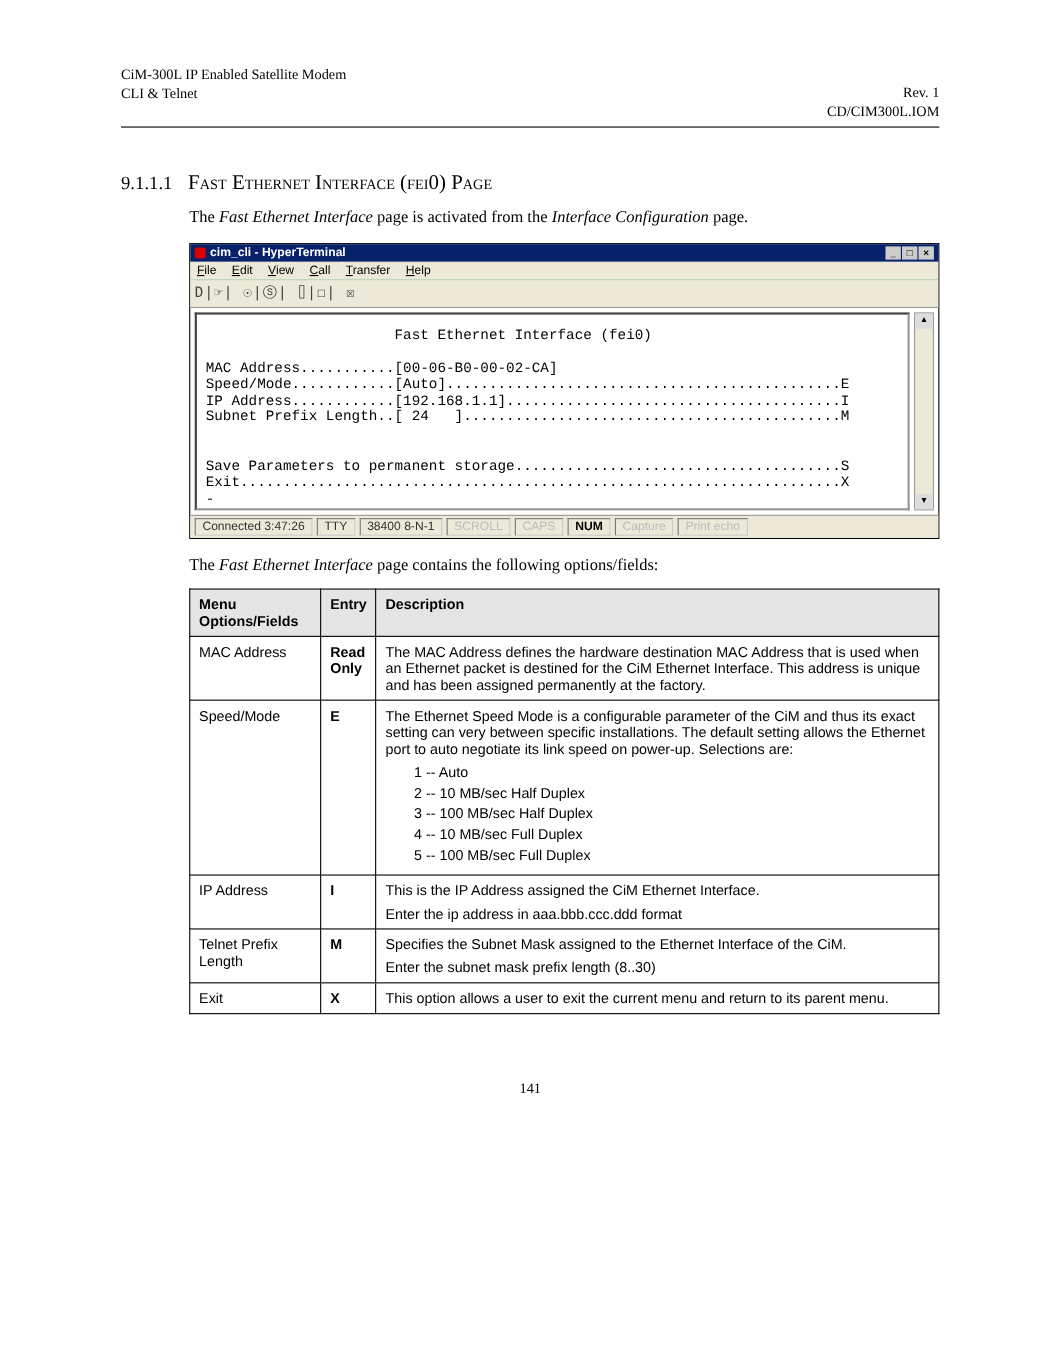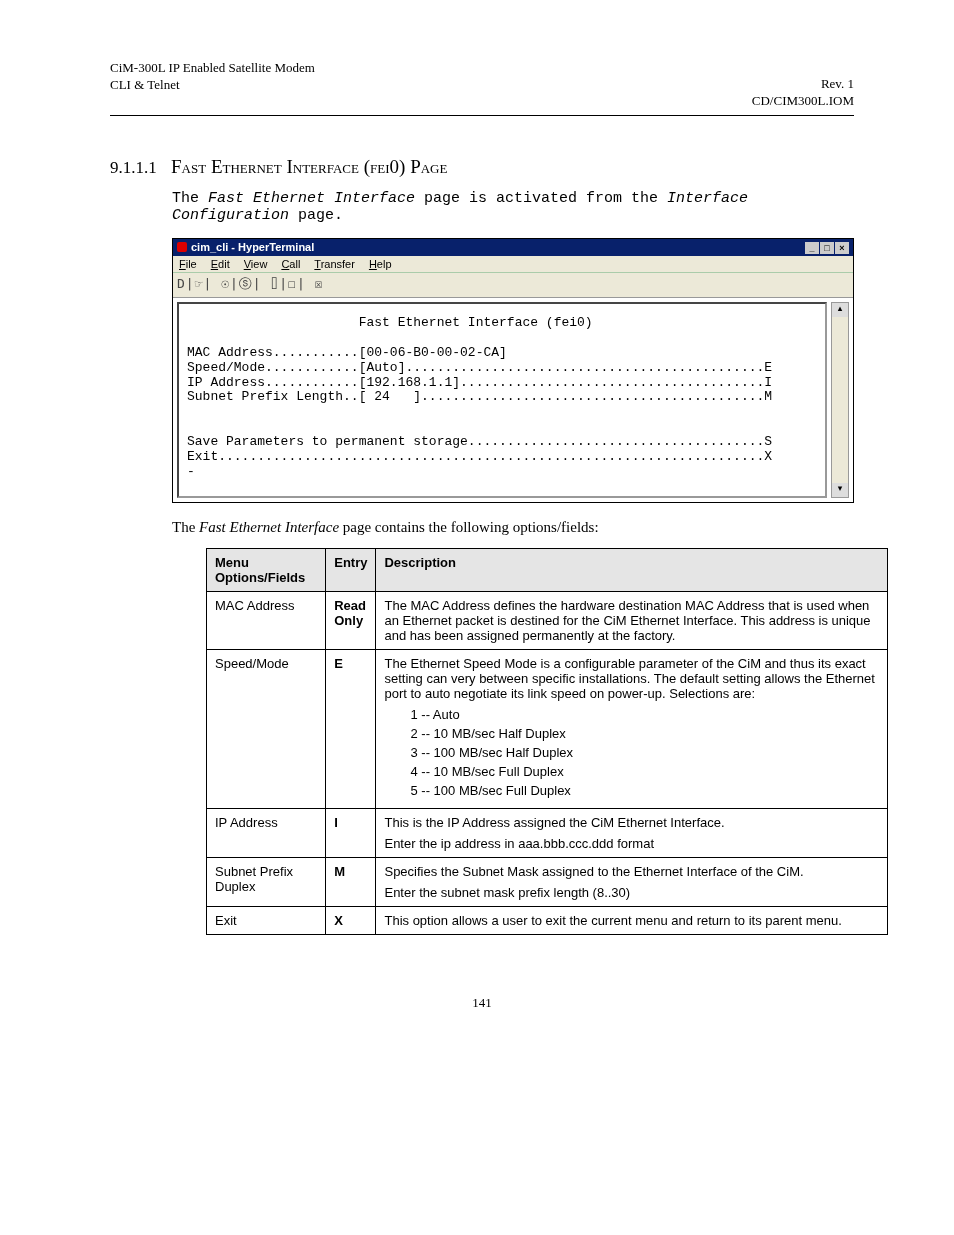--- a/index.html
+++ b/index.html
@@ -35,7 +35,7 @@
     font-size: 19px;
     margin: 0 0 12px 0;
   }
-  .intro { margin: 0 0 14px 62px; font-family: Liberation Mono, monospace; }
+  .intro { margin: 0 0 14px 62px; }
 
   
   .ht-window {

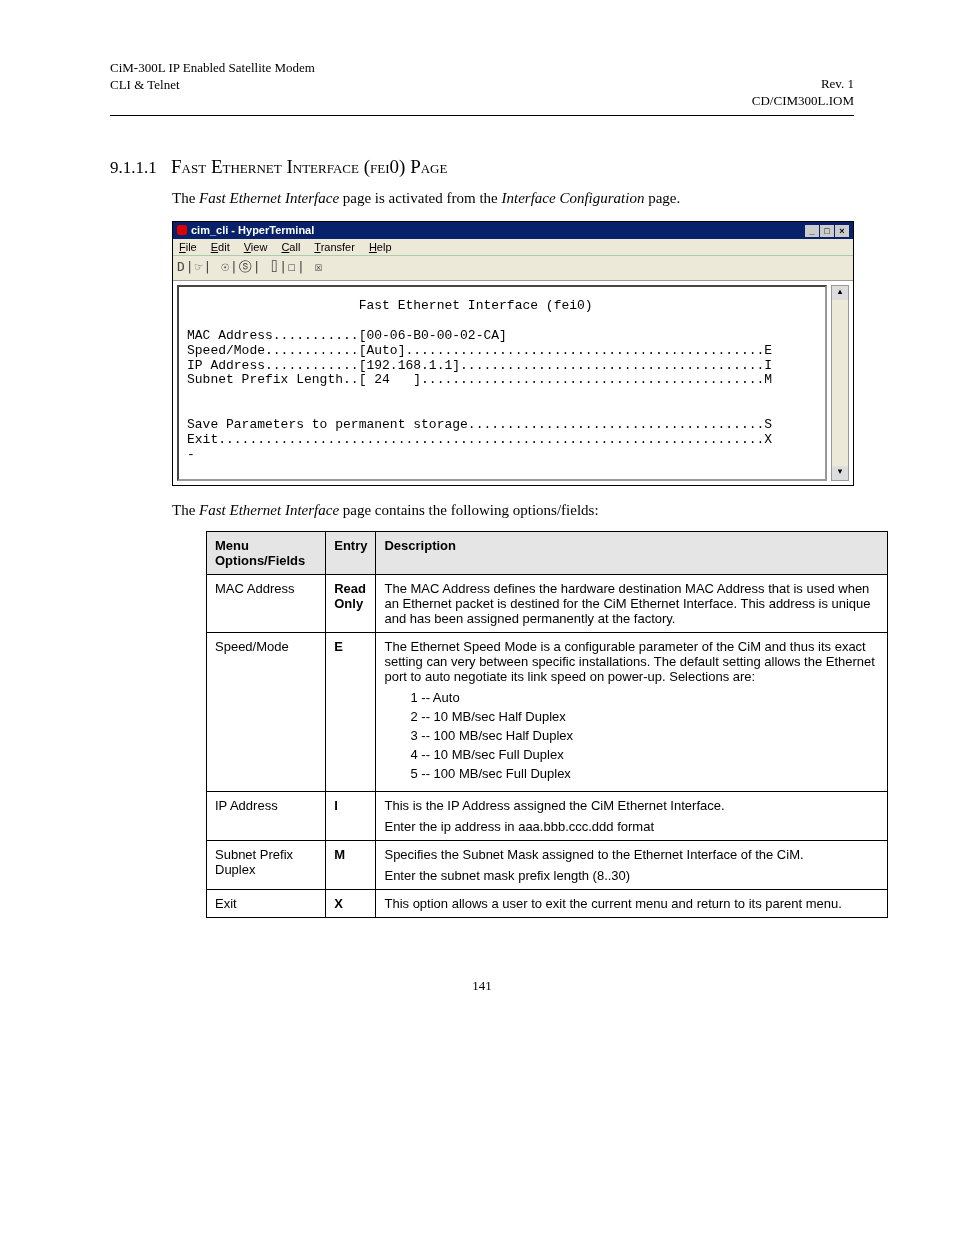--- a/index.html
+++ b/index.html
@@ -83,7 +83,7 @@
     color: #000;
     font-family: "Courier New", monospace;
     font-size: 13px;
-    padding: 12px 8px 16px 8px;
+    padding: 12px 8px 0 8px;
     border: 2px inset #999;
     margin: 4px;
     white-space: pre;

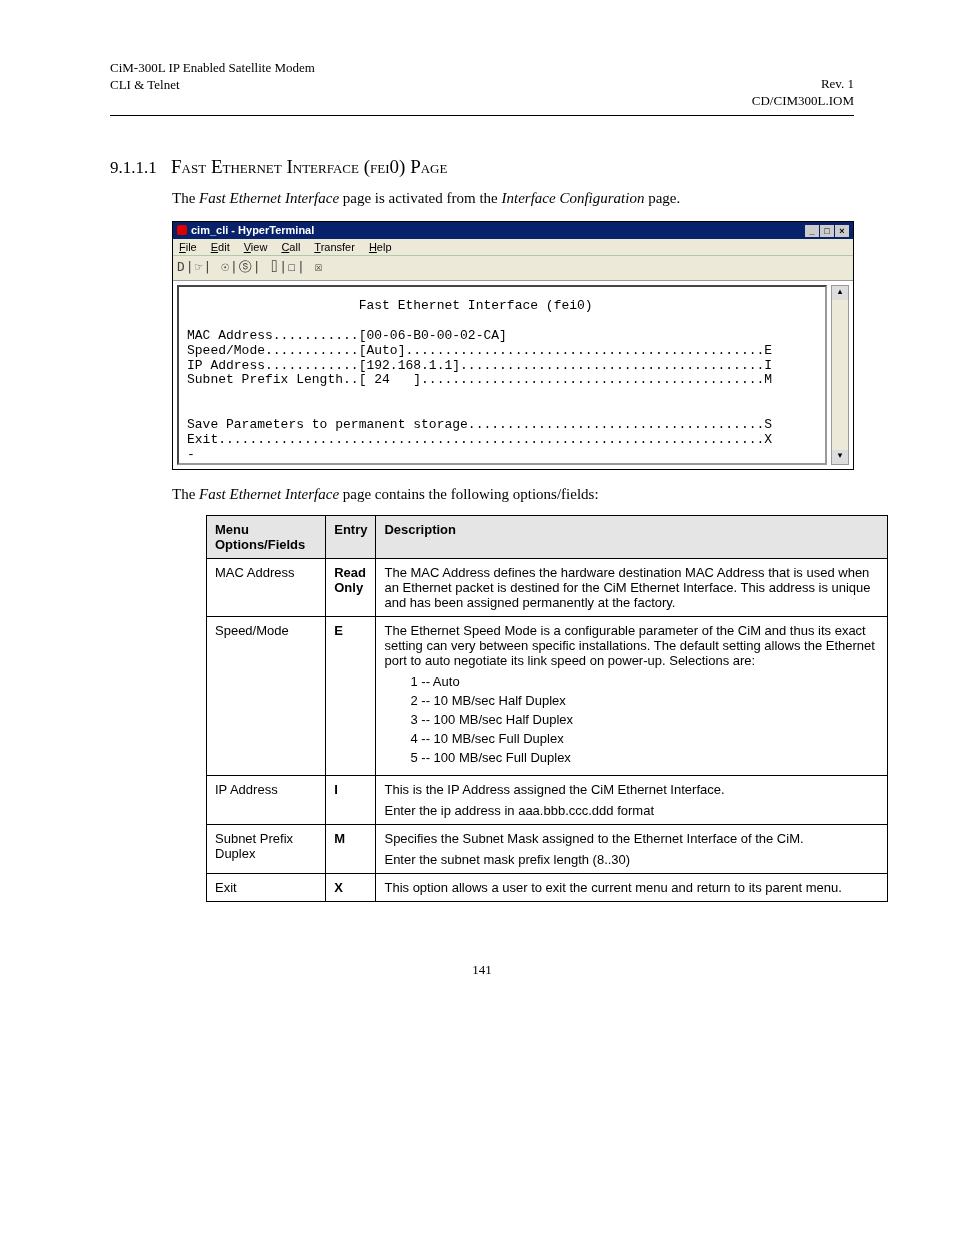--- a/index.html
+++ b/index.html
@@ -188,6 +188,16 @@
       <div class="arrow">▾</div>
     </div>
   </div>
+  <div class="ht-status">
+    <span>Connected 3:47:26</span>
+    <span>TTY</span>
+    <span>38400 8-N-1</span>
+    <span class="dim">SCROLL</span>
+    <span class="dim">CAPS</span>
+    <span style="font-weight:bold;color:#000;">NUM</span>
+    <span class="dim">Capture</span>
+    <span class="dim">Print echo</span>
+  </div>
 </div>
 
 <p class="post-intro" id="post-intro-p">The <i>Fast Ethernet Interface</i> page contains the following options/fields:</p>

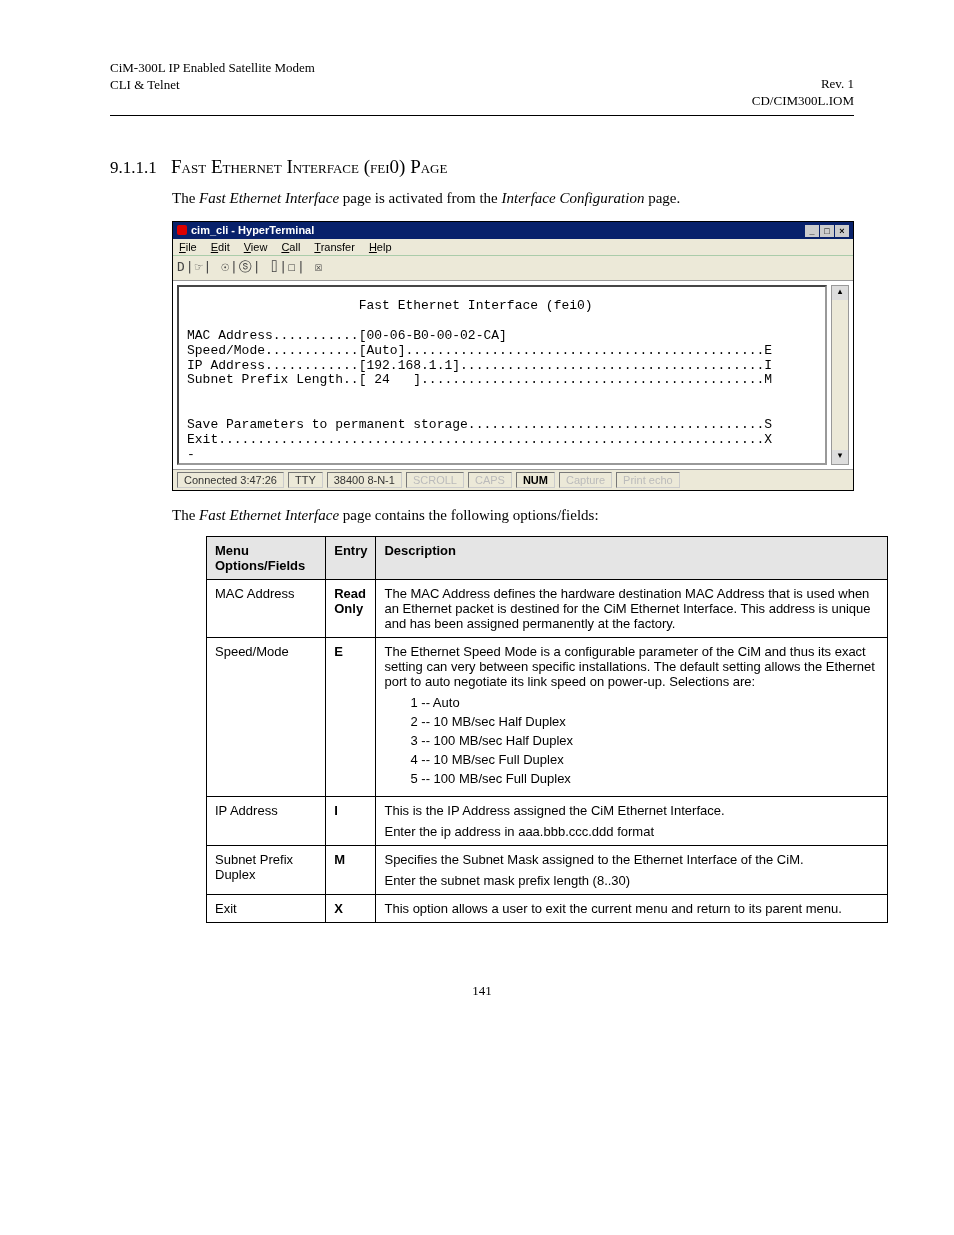--- a/index.html
+++ b/index.html
@@ -115,7 +115,7 @@
 
   table.opts {
     border-collapse: collapse;
-    margin-left: 96px;
+    margin-left: 62px;
     width: calc(100% - 62px);
     font-family: Arial, Helvetica, sans-serif;
     font-size: 13px;

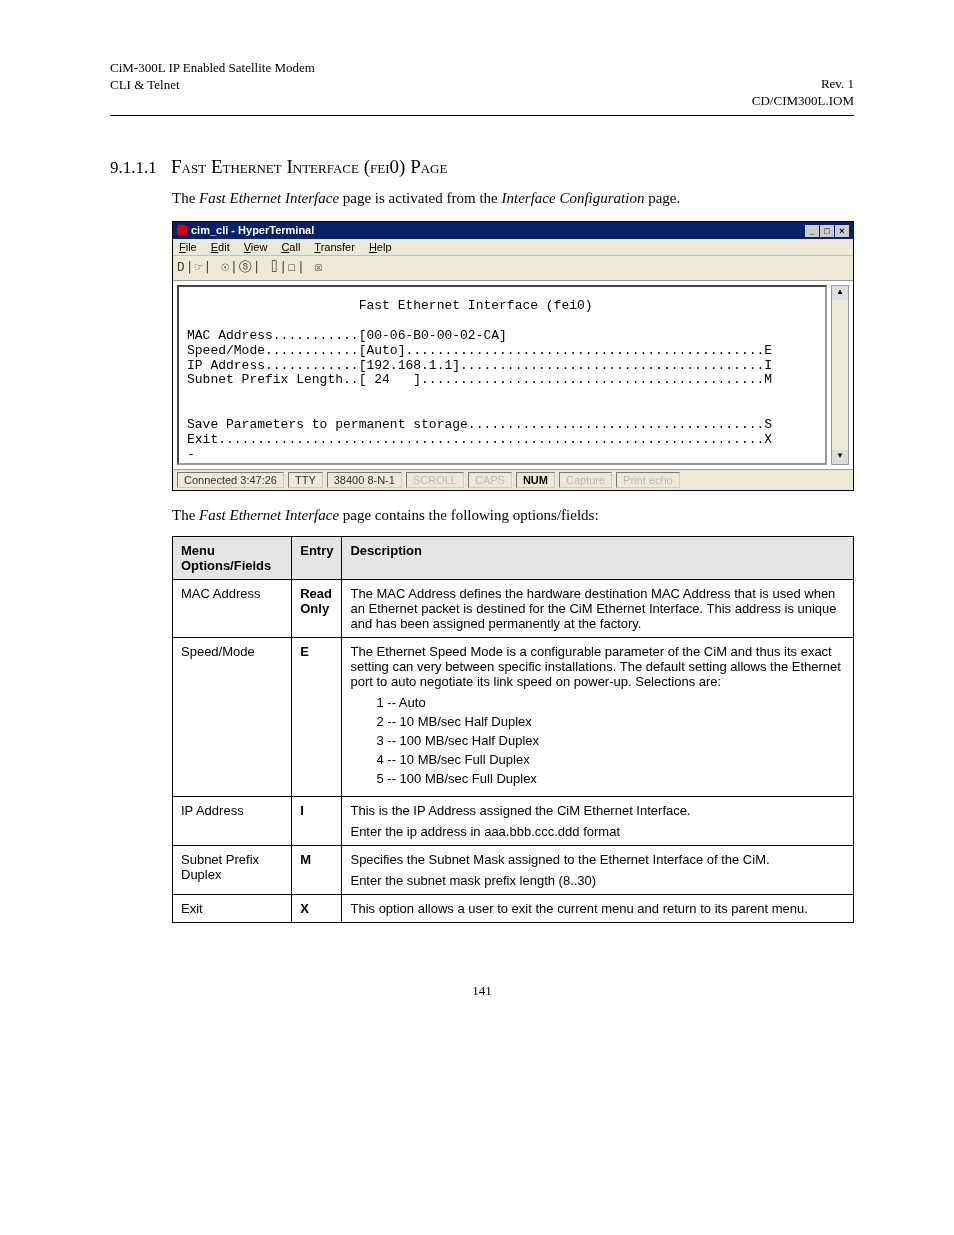--- a/index.html
+++ b/index.html
@@ -241,7 +241,7 @@
         </td>
       </tr>
       <tr>
-        <td>Subnet Prefix Duplex</td>
+        <td>Telnet Prefix Length</td>
         <td class="entry">M</td>
         <td class="desc">
           <p>Specifies the Subnet Mask assigned to the Ethernet Interface of the CiM.</p>

